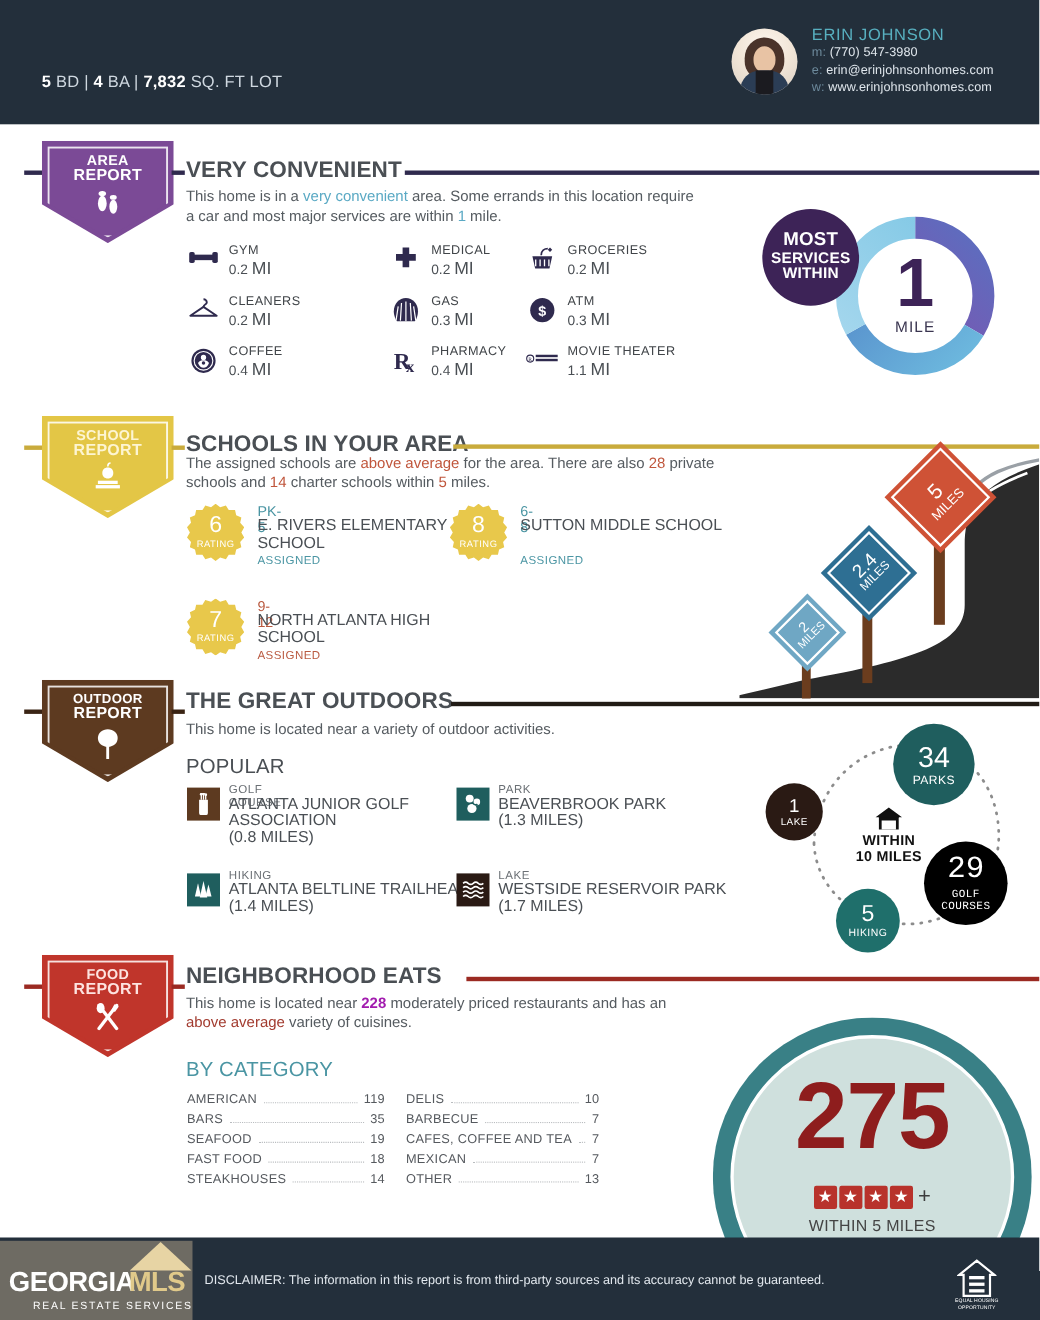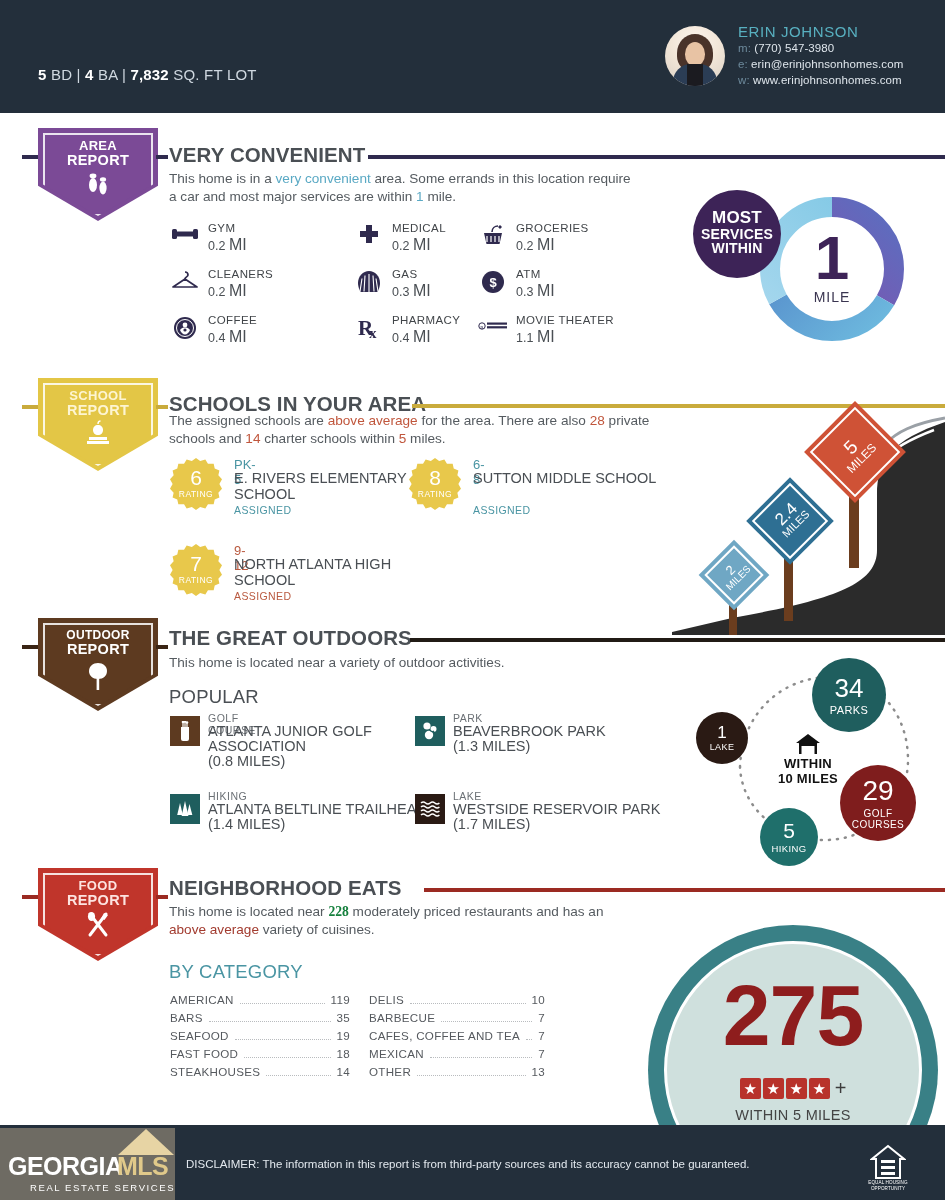--- a/index.html
+++ b/index.html
@@ -573,7 +573,7 @@
     <div class="l" style="font-size:11px;margin-top:4px;">PARKS</div>
   </div>
 
-  <div class="ocircle" style="left:840px;top:765px;width:76px;height:76px;background:#7f1d1d;">
+  <div class="ocircle" style="left:840px;top:765px;width:76px;height:76px;background:#000000;font-family:Liberation Mono, monospace;">
     <div class="n" style="font-size:28px;">29</div>
     <div class="l" style="font-size:10px;margin-top:3px;text-align:center;line-height:1.1;">GOLF COURSES</div>
   </div>

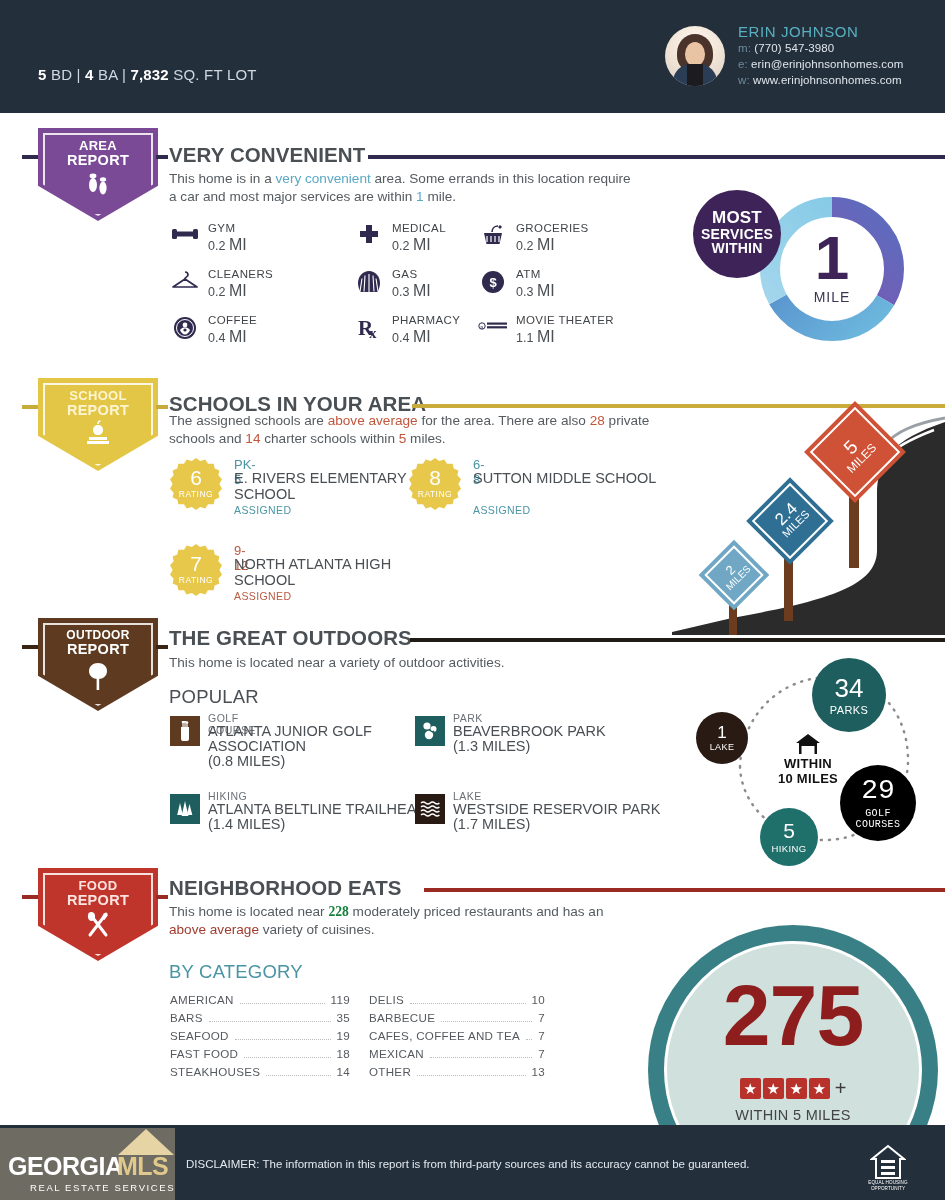--- a/index.html
+++ b/index.html
@@ -625,7 +625,7 @@
   <div class="sec-rule" style="top:888px;left:424px;background:#9b2a22;"></div>
 
   <div class="sec-desc" style="top:903px;width:450px;">
-    <span>This home is located near </span><span style="color:#15803d;font-weight:bold;font-family:Liberation Serif, serif;">228</span><span> moderately priced restaurants and has an </span><span style="color:#a23b2f;">above average</span><span> variety of cuisines.</span>
+    <span>This home is located near </span><span style="color:#a21caf;font-weight:bold;">228</span><span> moderately priced restaurants and has an </span><span style="color:#a23b2f;">above average</span><span> variety of cuisines.</span>
   </div>
 
   <div class="bycat">BY CATEGORY</div>

